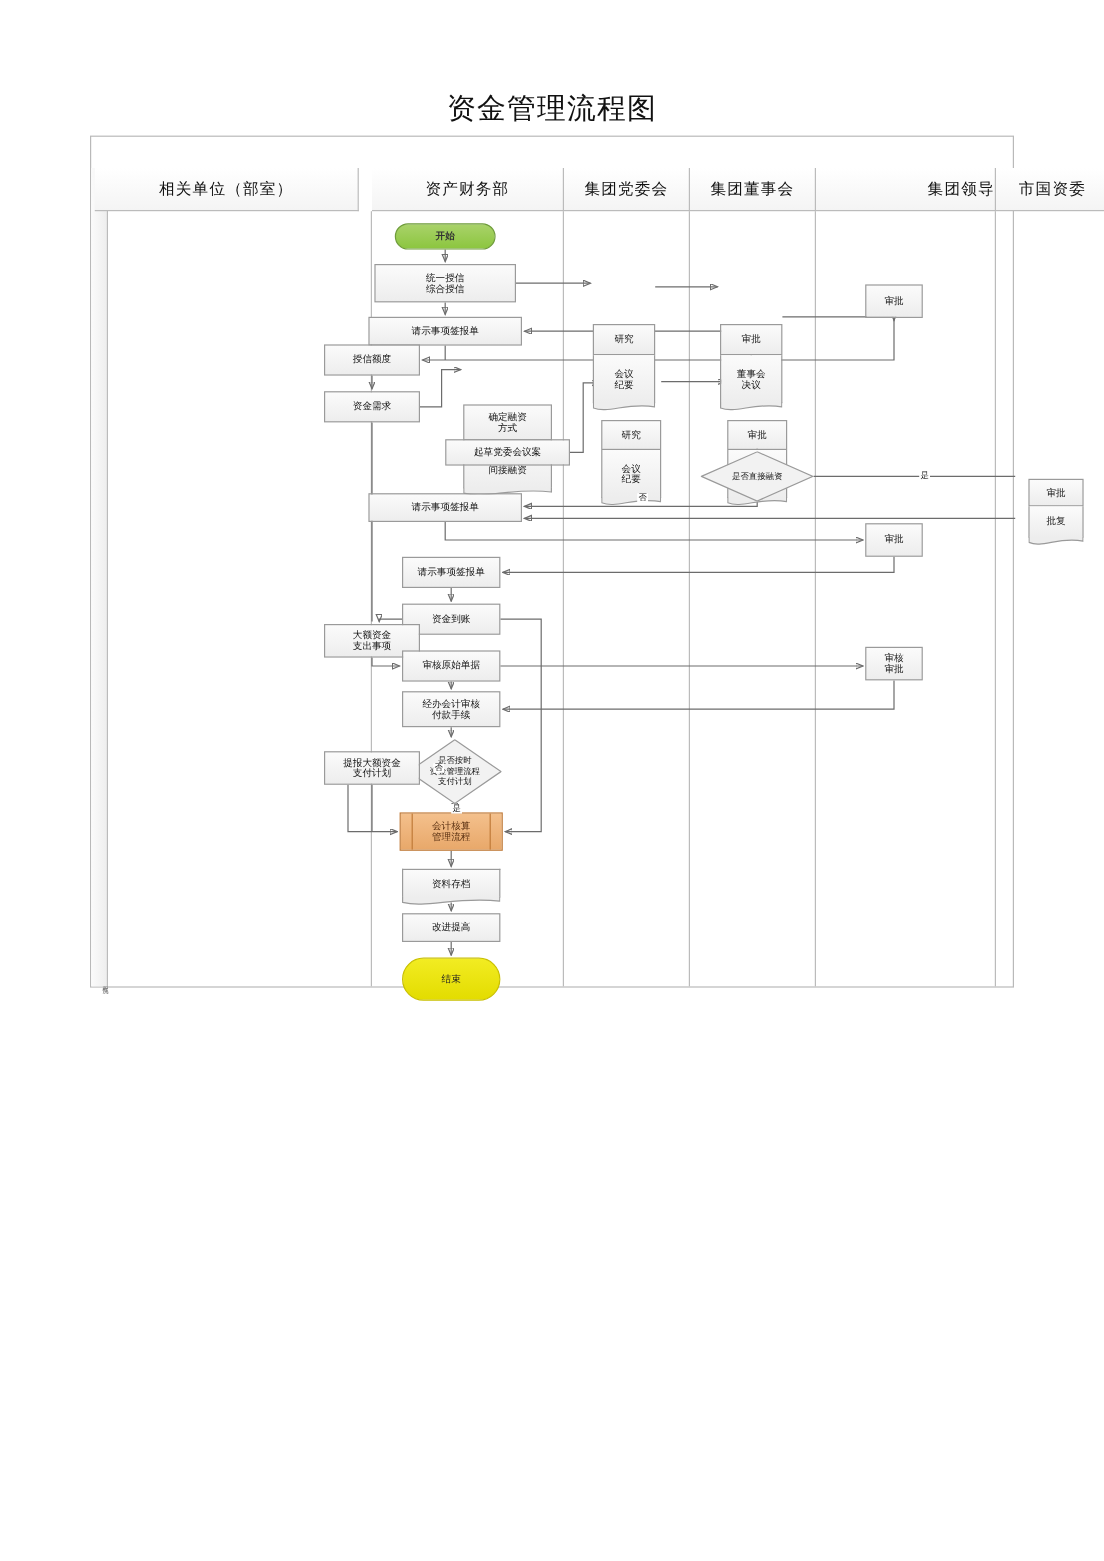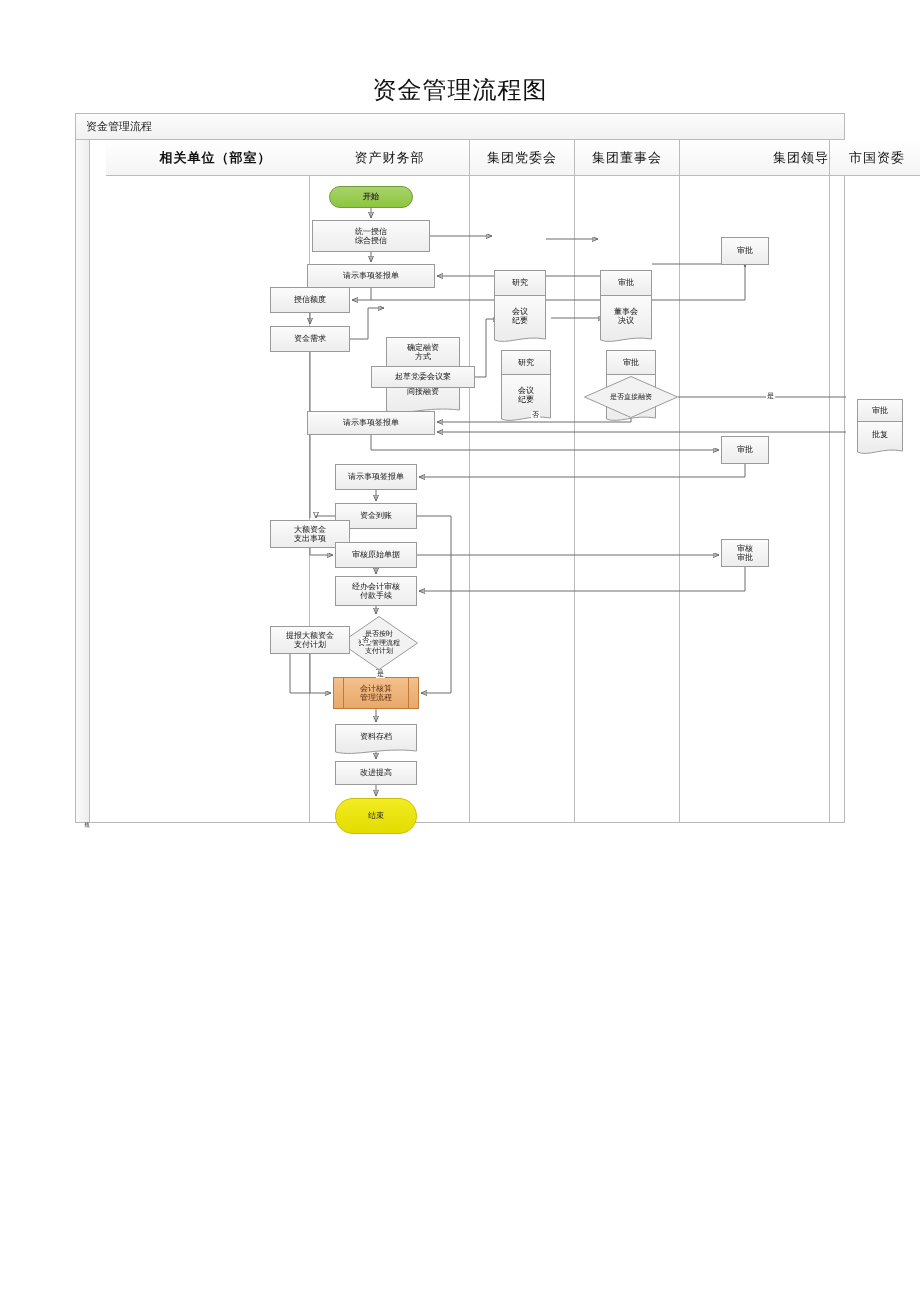--- a/index.html
+++ b/index.html
@@ -118,9 +118,6 @@
 
 <div id="chart-frame">
 
-  <div id="pool-title">
-    <span>资金管理流程</span>
-  </div>
 
   <div id="vband">
     <span>流程</span>

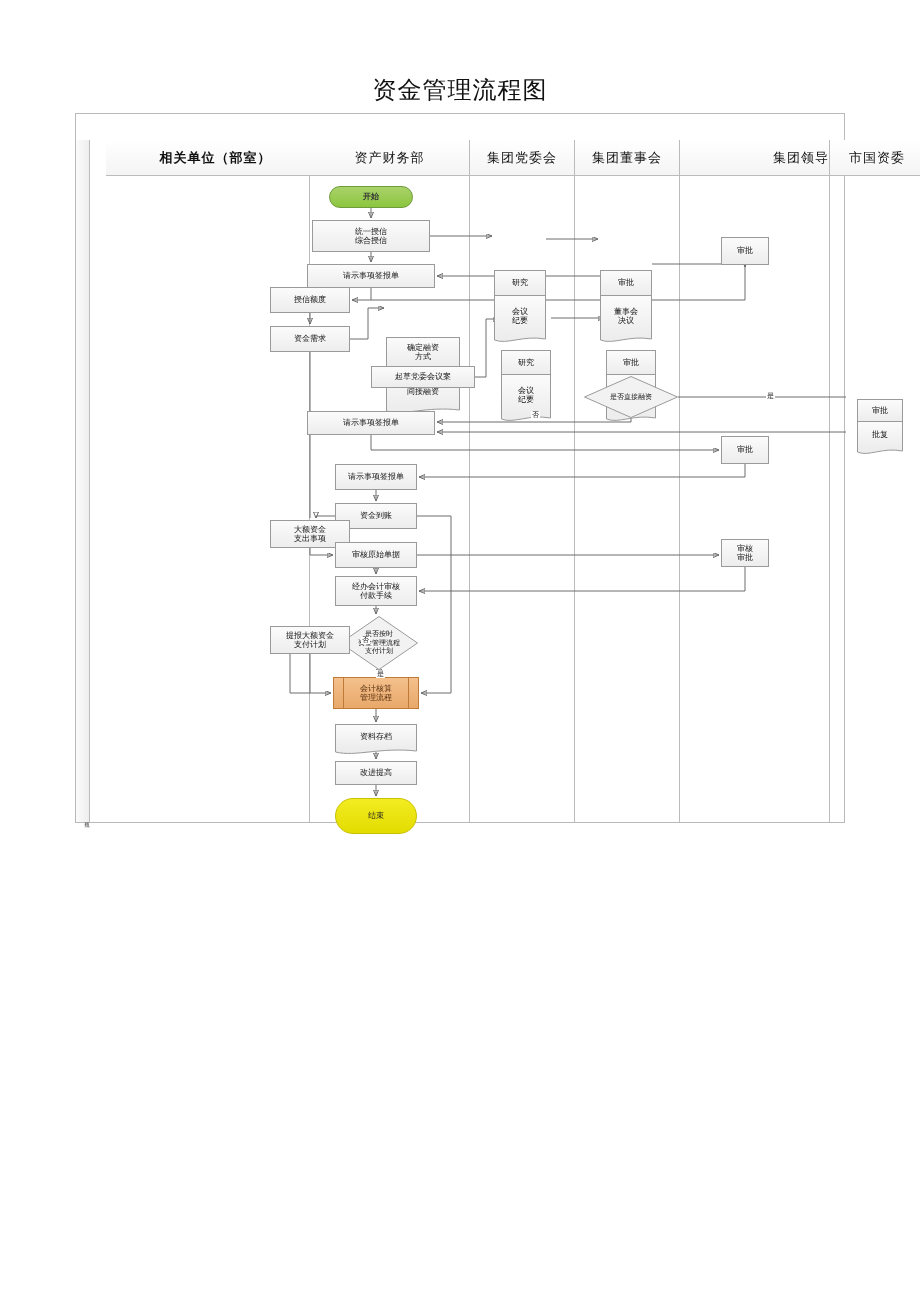--- a/index.html
+++ b/index.html
@@ -124,7 +124,7 @@
   </div>
 
   <div id="lanes-layer">
-      <div class="lane-head" style="left: 30px; width: 220px; font-weight: bold;">
+      <div class="lane-head" style="left: 3px; width: 220px;">
         <span>相关单位（部室）</span>
       </div>
       <div class="lane-body" style="left: 14px; width: 220px;"></div>

